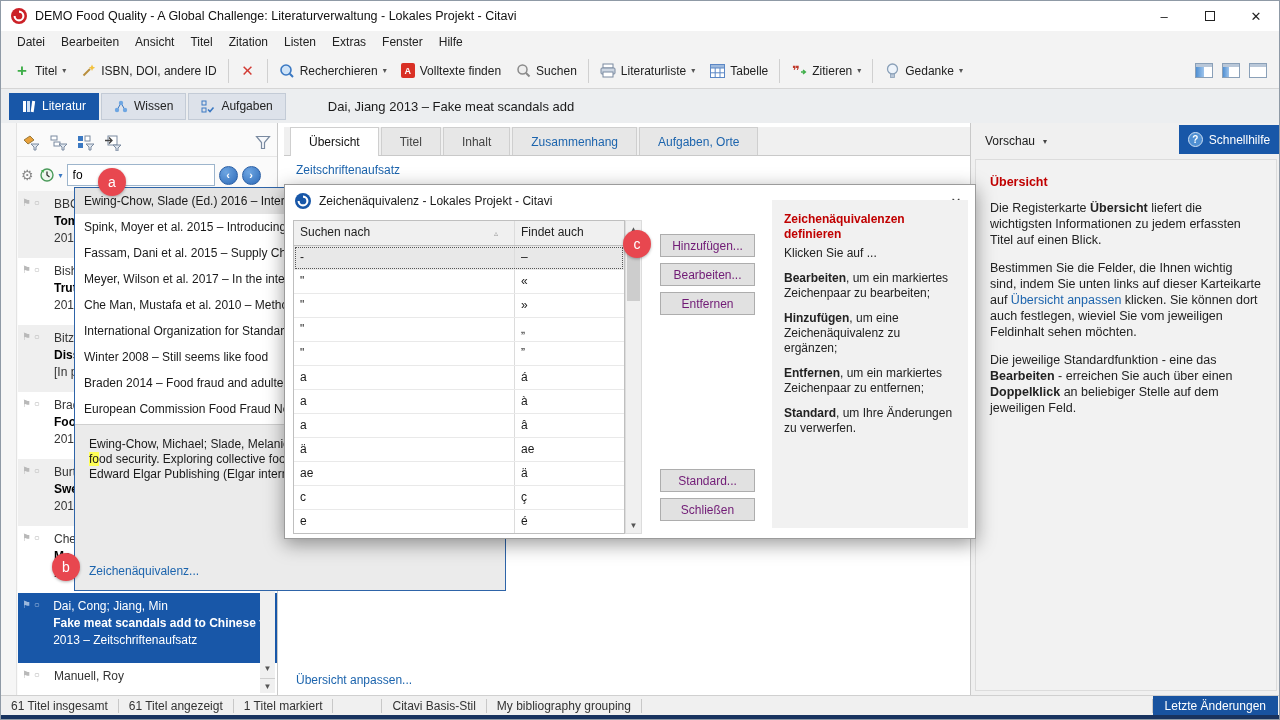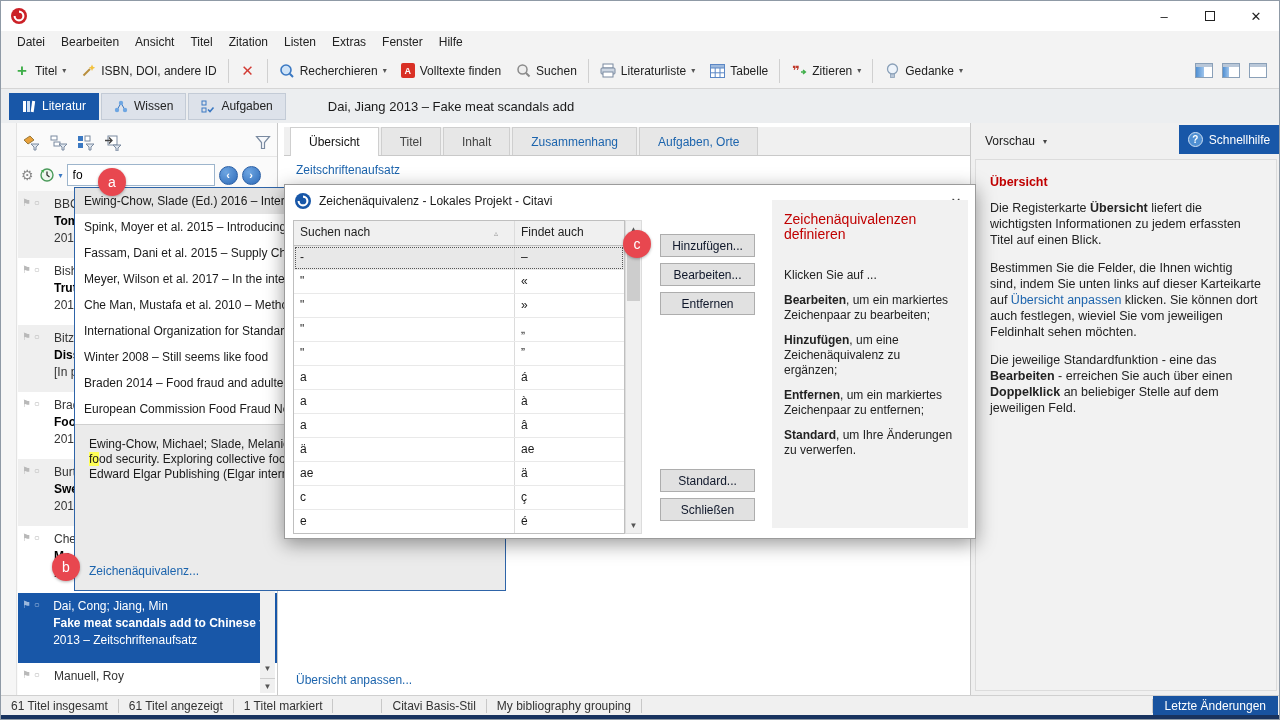--- a/index.html
+++ b/index.html
@@ -141,6 +141,7 @@
           <path d="M8 3.6 a4.4 4.4 0 1 1 -4.4 4.4" stroke="#fff" stroke-width="2.1" fill="none"></path>
         </svg>
     </span>
+    <span class="ttl">DEMO Food Quality - A Global Challenge: Literaturverwaltung - Lokales Projekt - Citavi</span>
     <div id="wincontrols">
       <span>–</span>
       <span>

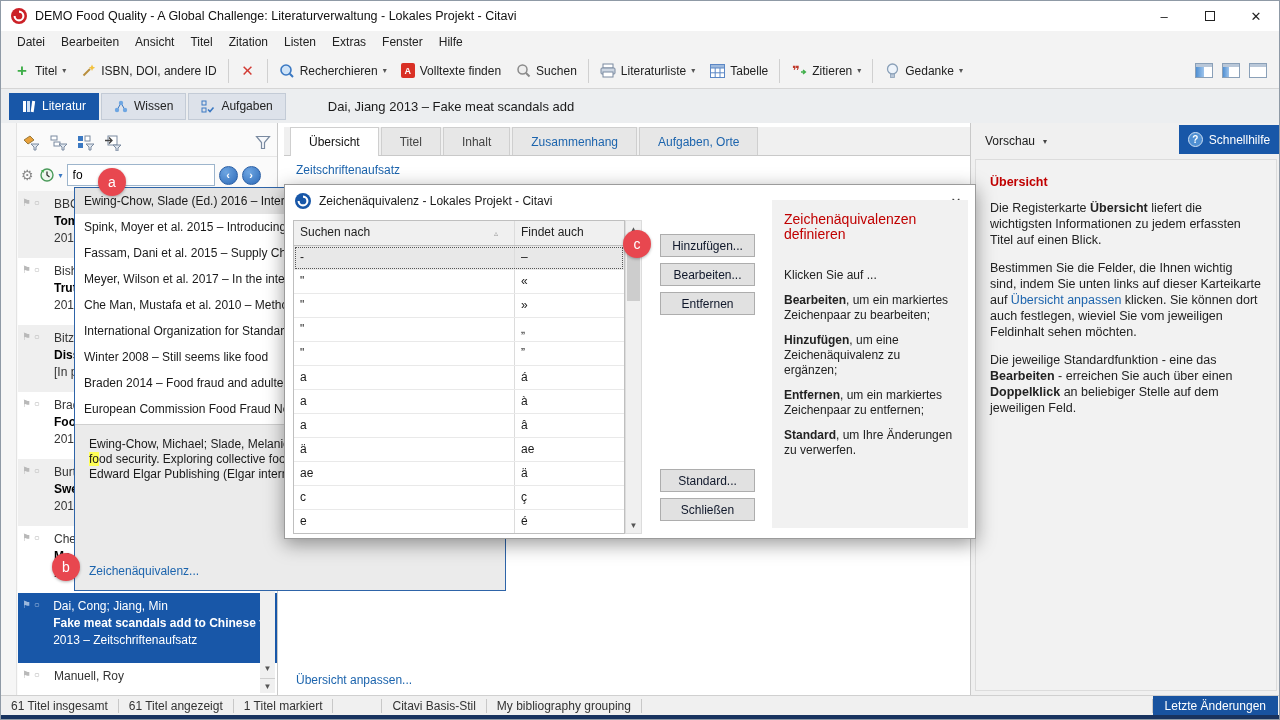--- a/index.html
+++ b/index.html
@@ -117,7 +117,7 @@
   #dlg-scroll .thumb { position:absolute; left:1px; top:18px; width:13px; height:62px; background:#cdcdcd; }
   .dlg-btn { position:absolute; left:375px; width:95px; height:23px; background:#e1e1e1; border:1px solid #adadad; display:flex; align-items:center; justify-content:center; color:#0f172a; }
   #dlg-help { position:absolute; left:487px; top:15px; width:196px; height:328px; background:#f1f1f1; padding:12px 12px; line-height:15px; color:#222; }
-  #dlg-help h4 { color:#c00000; font-weight:normal; font-size:14px; margin-bottom:26px; line-height:15px; }
+  #dlg-help h4 { color:#c00000; font-weight:bold; font-size:12px; margin-bottom:4px; line-height:15px; }
   #dlg-help p { margin-bottom:10px; }
   #dlg-help .b { font-weight:bold; }
 

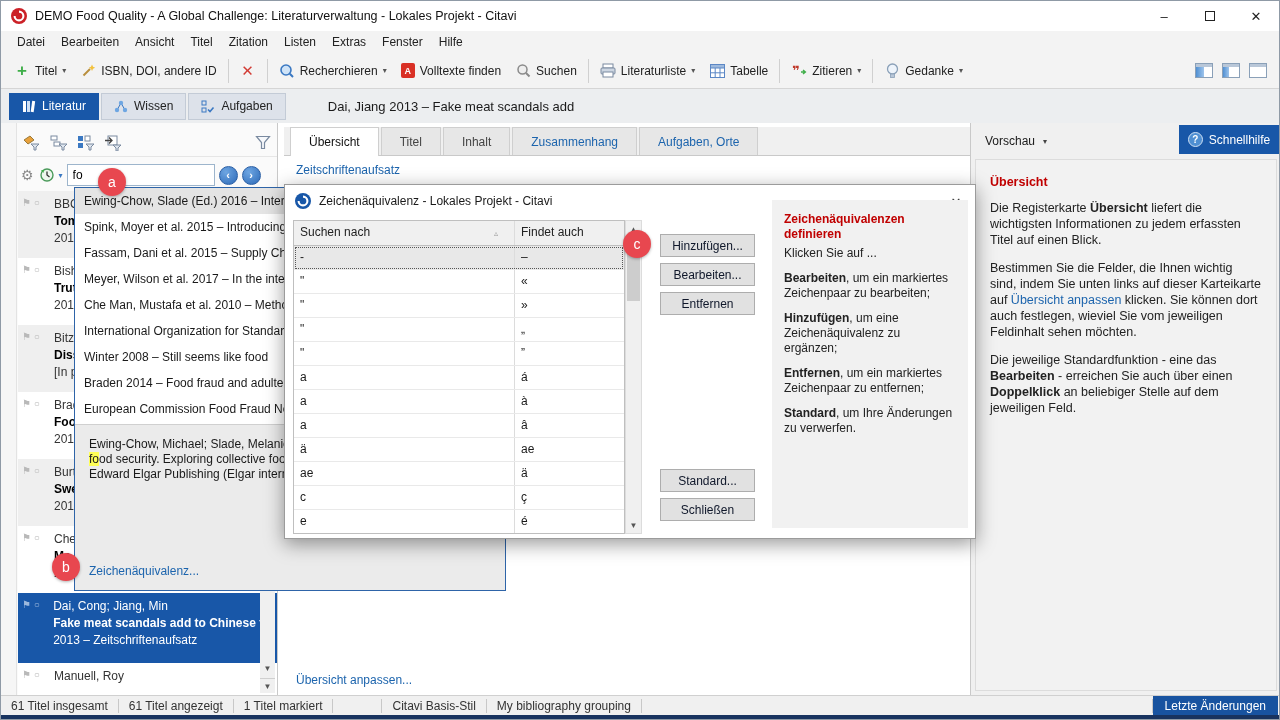--- a/index.html
+++ b/index.html
@@ -115,7 +115,7 @@
   #dlg-scroll .arr { position:absolute; left:0; width:15px; height:16px; display:flex; align-items:center; justify-content:center; font-size:8px; color:#555; }
   #dlg-scroll .up { top:0; } #dlg-scroll .dn { bottom:0; }
   #dlg-scroll .thumb { position:absolute; left:1px; top:18px; width:13px; height:62px; background:#cdcdcd; }
-  .dlg-btn { position:absolute; left:375px; width:95px; height:23px; background:#e1e1e1; border:1px solid #adadad; display:flex; align-items:center; justify-content:center; color:#0f172a; }
+  .dlg-btn { position:absolute; left:375px; width:95px; height:23px; background:#e1e1e1; border:1px solid #adadad; display:flex; align-items:center; justify-content:center; color:#701a75; }
   #dlg-help { position:absolute; left:487px; top:15px; width:196px; height:328px; background:#f1f1f1; padding:12px 12px; line-height:15px; color:#222; }
   #dlg-help h4 { color:#c00000; font-weight:bold; font-size:12px; margin-bottom:4px; line-height:15px; }
   #dlg-help p { margin-bottom:10px; }

